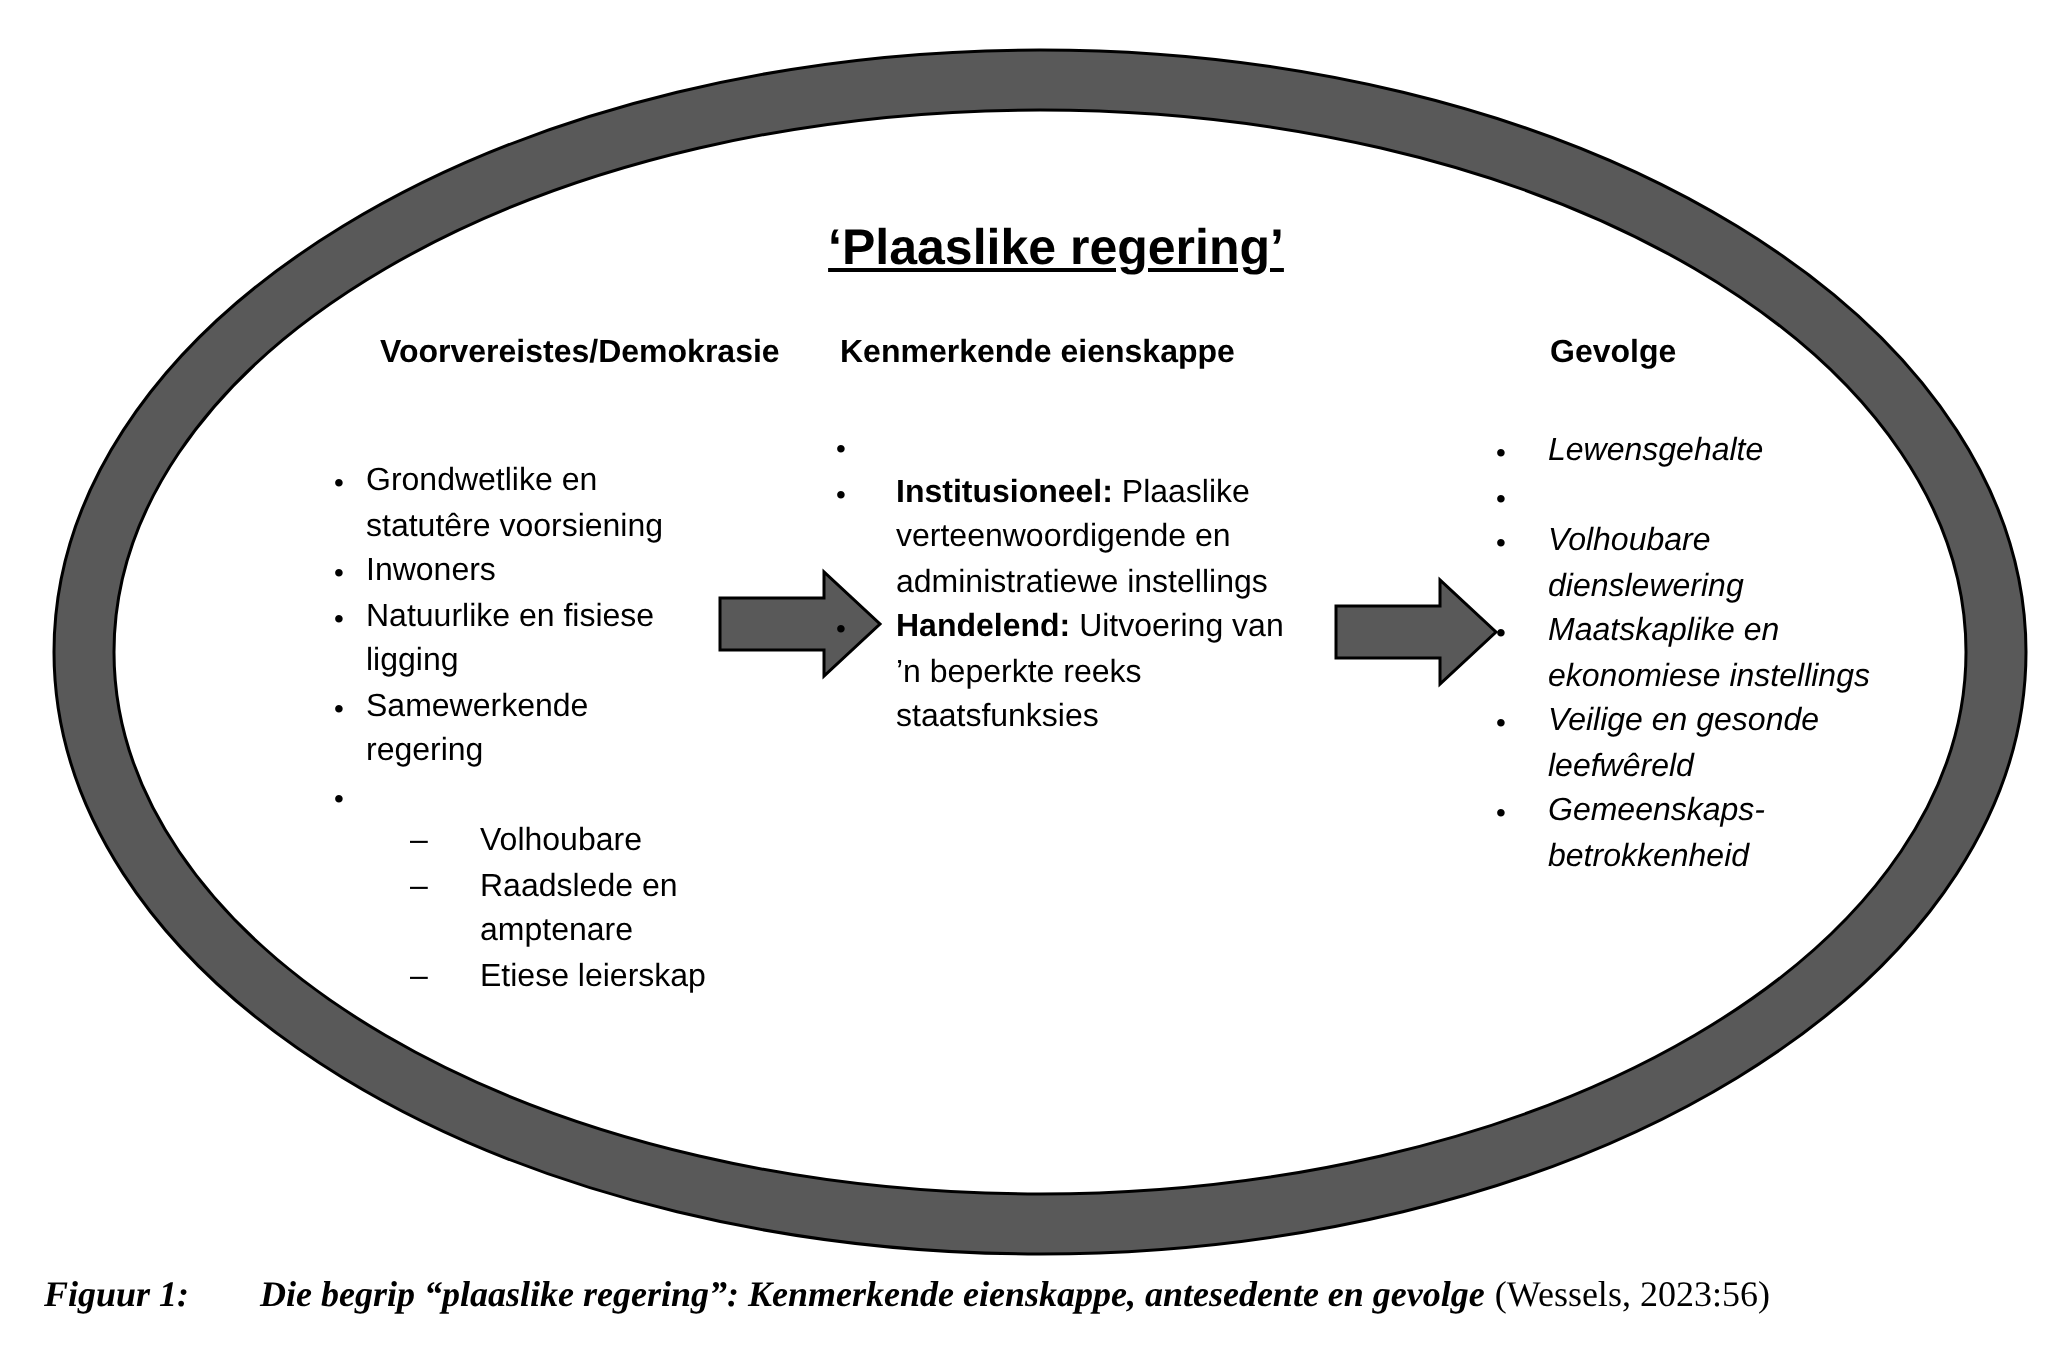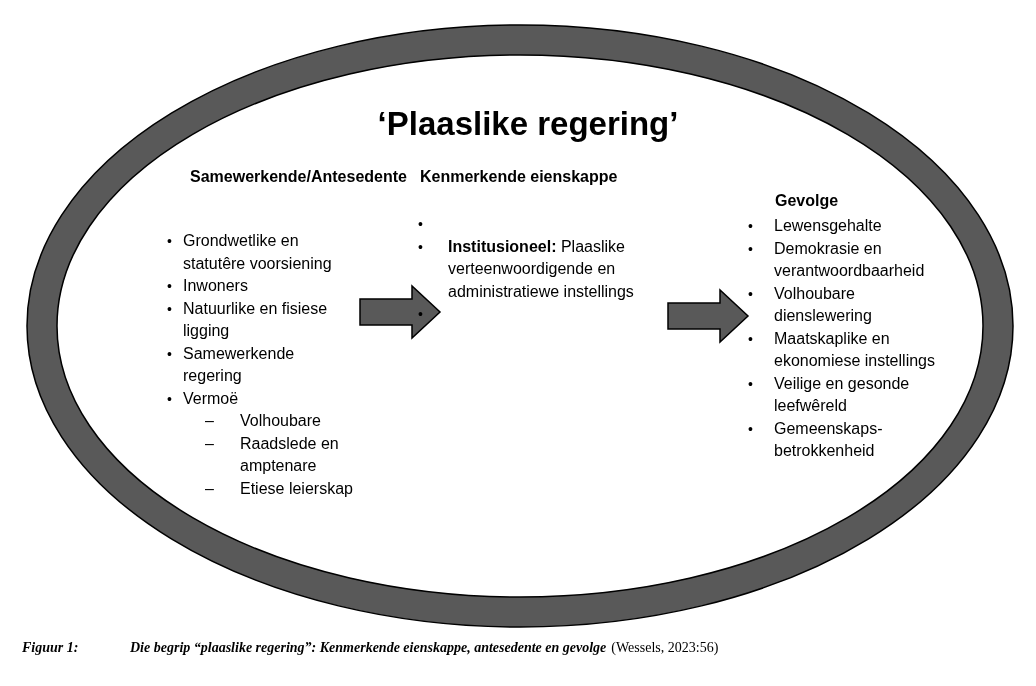--- a/index.html
+++ b/index.html
@@ -14,7 +14,7 @@
   }
   .diagram-title{
     position:absolute;left:20px;right:0;top:110px;text-align:center;
-    font-weight:bold;font-size:33px;line-height:28px;
+    font-weight:bold;font-size:25px;line-height:28px;text-decoration:underline;
   }
   .col-header{position:absolute;top:168px;font-weight:bold;font-size:16px;line-height:17.5px;white-space:nowrap;}
   .col-header.centered{white-space:normal;text-align:center;}

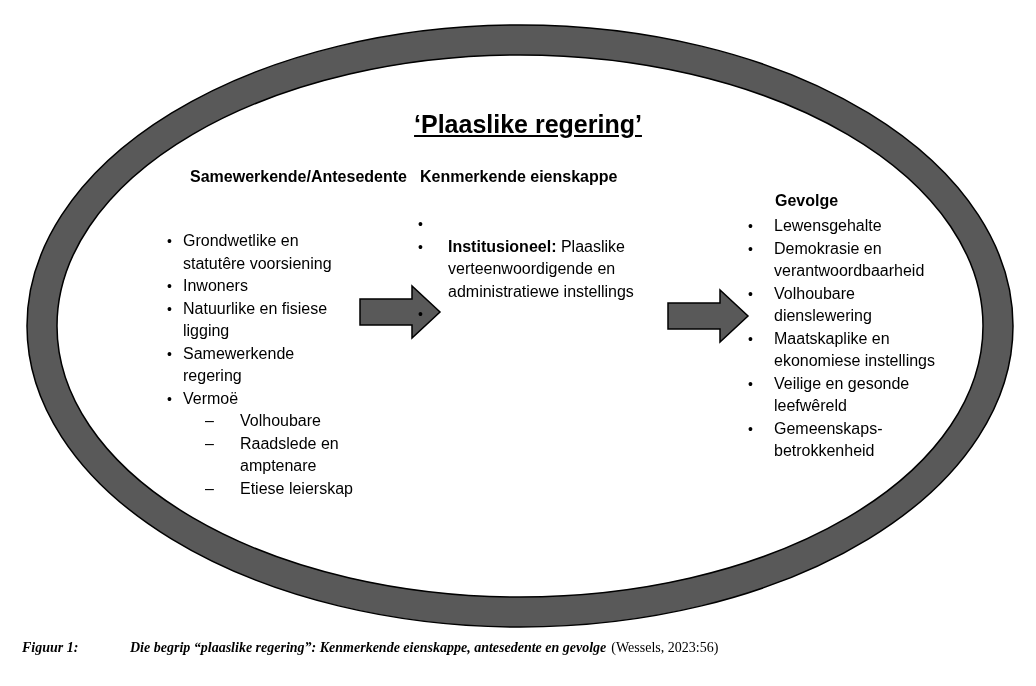--- a/index.html
+++ b/index.html
@@ -60,7 +60,7 @@
 
   <div class="diagram-title">‘Plaaslike regering’</div>
 
-  <div class="col-header centered hdr-left">Samewerkende/Antesedente</div>
+  <div class="col-header centered hdr-left">Voorvereistes/Demokrasie</div>
   <div class="col-header hdr-mid">Kenmerkende eienskappe</div>
   <div class="col-header hdr-right">Gevolge</div>
 

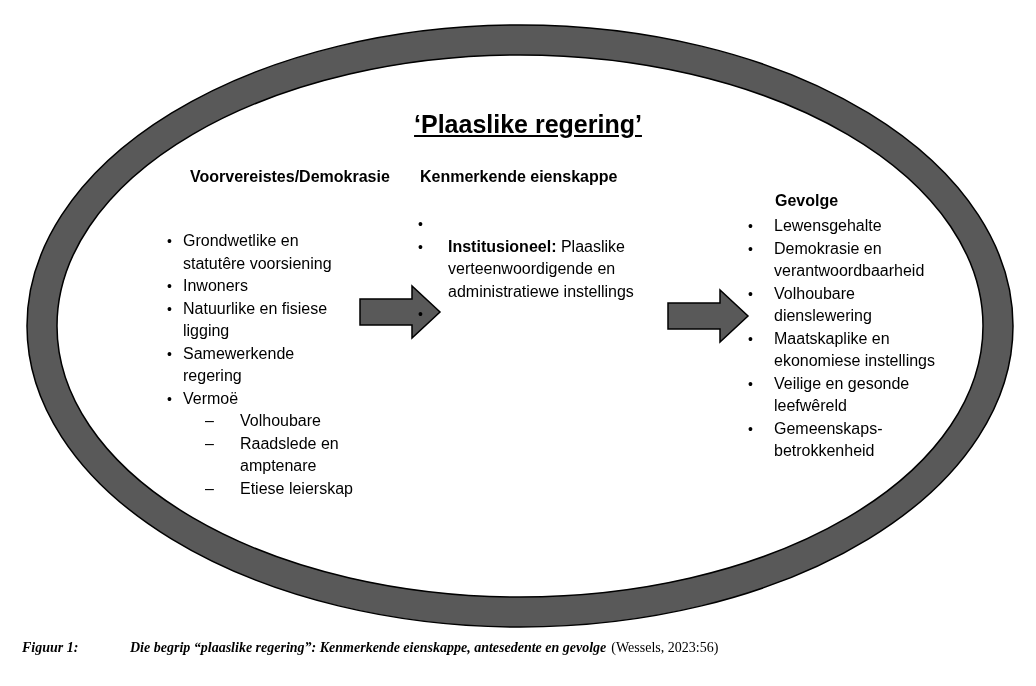--- a/index.html
+++ b/index.html
@@ -20,7 +20,7 @@
   .col-header.centered{white-space:normal;text-align:center;}
   .hdr-left{left:190px;width:160px;}
   .hdr-mid{left:420px;}
-  .hdr-right{left:775px;margin-top:24px;}
+  .hdr-right{left:775px;}
   .col{position:absolute;font-size:16px;line-height:22.5px;}
   .col-left{left:167px;top:230px;width:195px;}
   .col-mid{left:418px;top:213px;width:240px;}

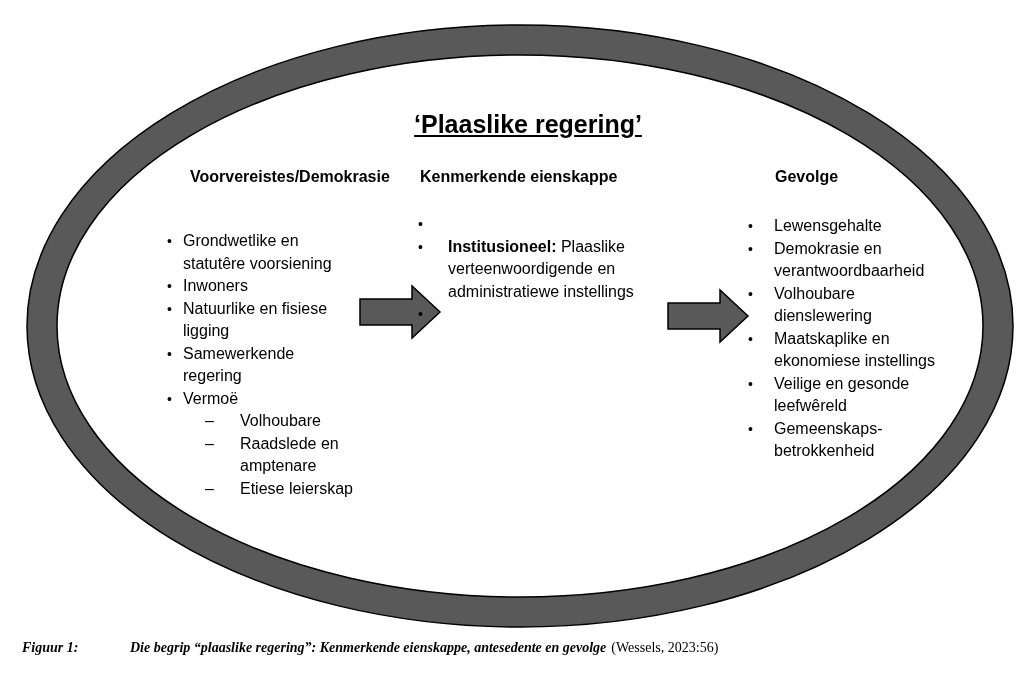--- a/index.html
+++ b/index.html
@@ -32,7 +32,7 @@
   .b-right{width:26px;}
   .itext-left{width:160px;}
   .itext-mid{width:198px;}
-  .itext-right{width:166px;}
+  .itext-right{width:166px;font-style:italic;}
   .subitem{display:flex;align-items:flex-start;margin-left:38px;}
   .dash{flex:0 0 35px;line-height:22.5px;}
   .subtext{width:125px;}

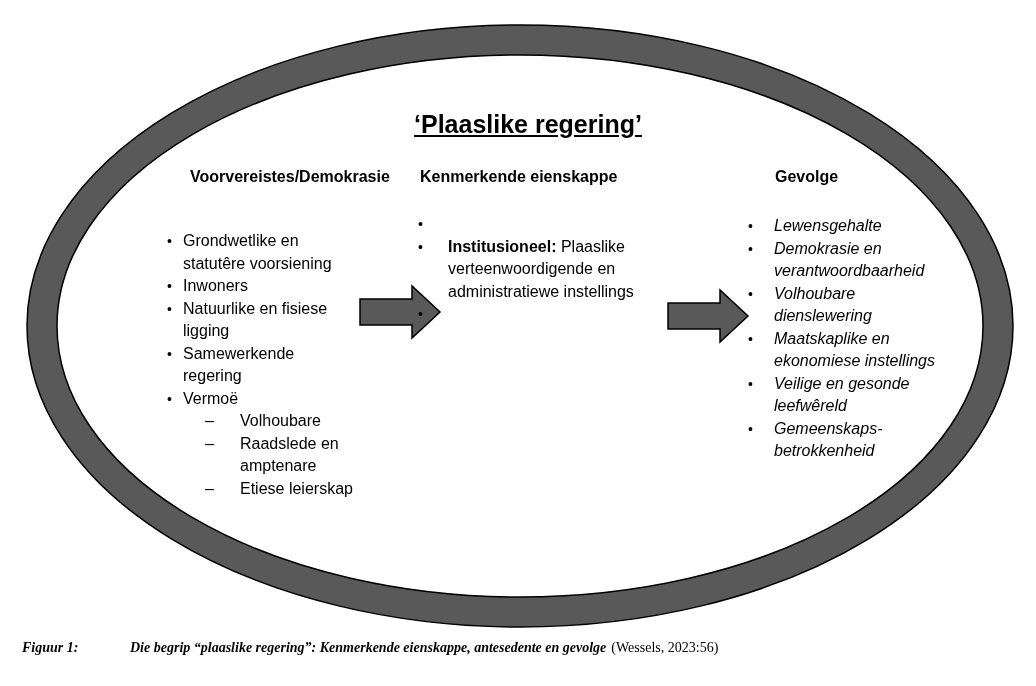--- a/index.html
+++ b/index.html
@@ -119,7 +119,6 @@
     </div>
     <div class="item">
       <span class="bullet b-right">•</span>
-      <span class="itext-right">Demokrasie en verantwoordbaarheid</span>
     </div>
     <div class="item">
       <span class="bullet b-right">•</span>

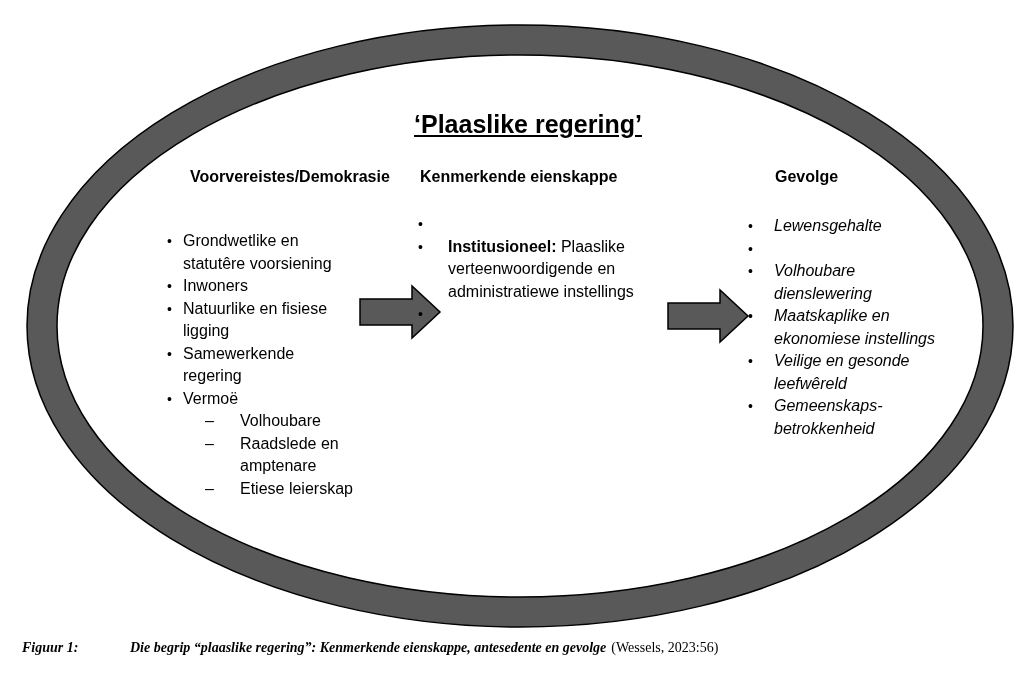--- a/index.html
+++ b/index.html
@@ -109,6 +109,7 @@
     </div>
     <div class="item">
       <span class="bullet b-mid">•</span>
+      <span class="itext-mid"><b>Handelend:</b><span> Uitvoering van ’n beperkte reeks staatsfunksies</span></span>
     </div>
   </div>
 

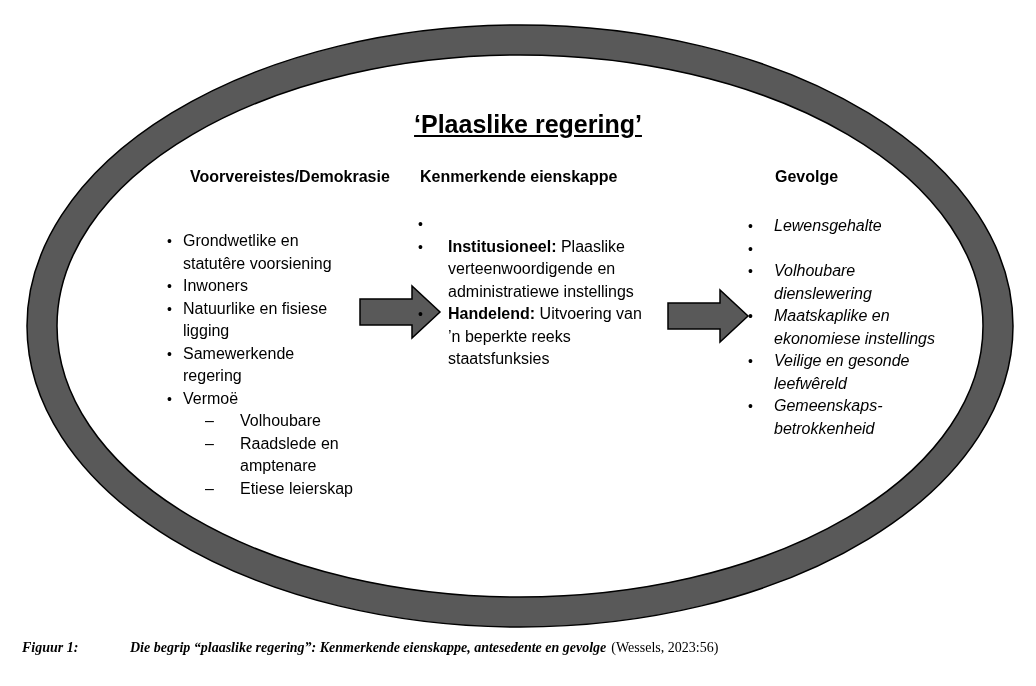--- a/index.html
+++ b/index.html
@@ -83,7 +83,6 @@
     </div>
     <div class="item">
       <span class="bullet b-left">•</span>
-      <span class="itext-left">Vermoë</span>
     </div>
     <div class="subitem">
       <span class="dash">–</span>

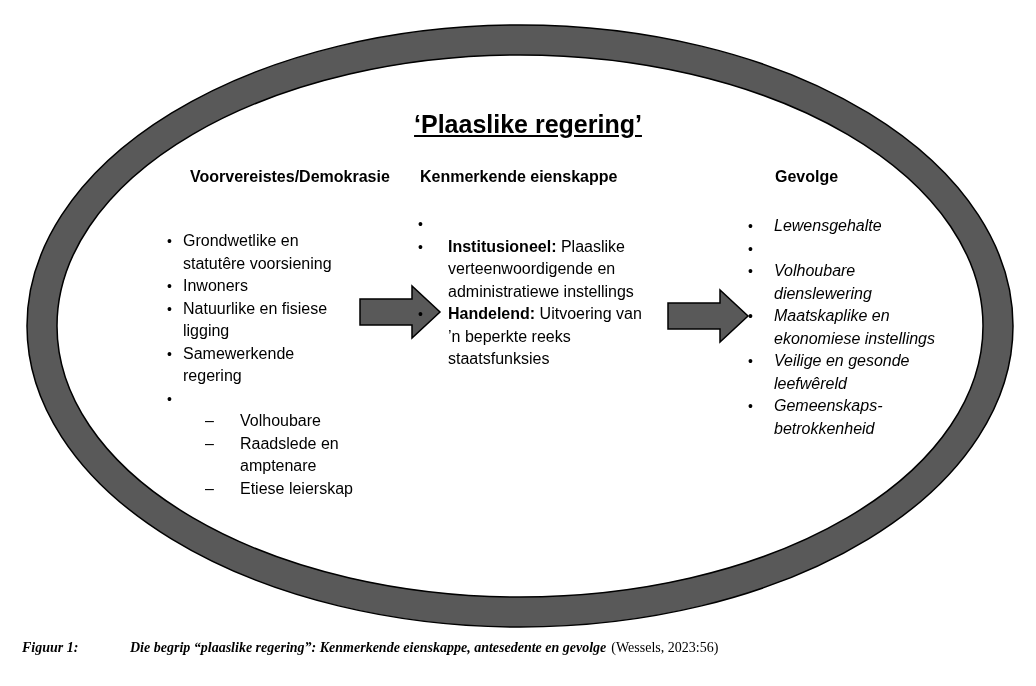--- a/index.html
+++ b/index.html
@@ -38,7 +38,7 @@
   .subtext{width:125px;}
   .caption{
     position:absolute;left:22px;top:637px;display:flex;
-    font-family:"Liberation Serif", serif;font-size:14px;line-height:21px;
+    font-family:"Liberation Serif", serif;font-size:18px;line-height:21px;
   }
   .caption .cap-label{flex:0 0 108px;font-weight:bold;font-style:italic;}
   .caption .cap-text{font-weight:bold;font-style:italic;}

